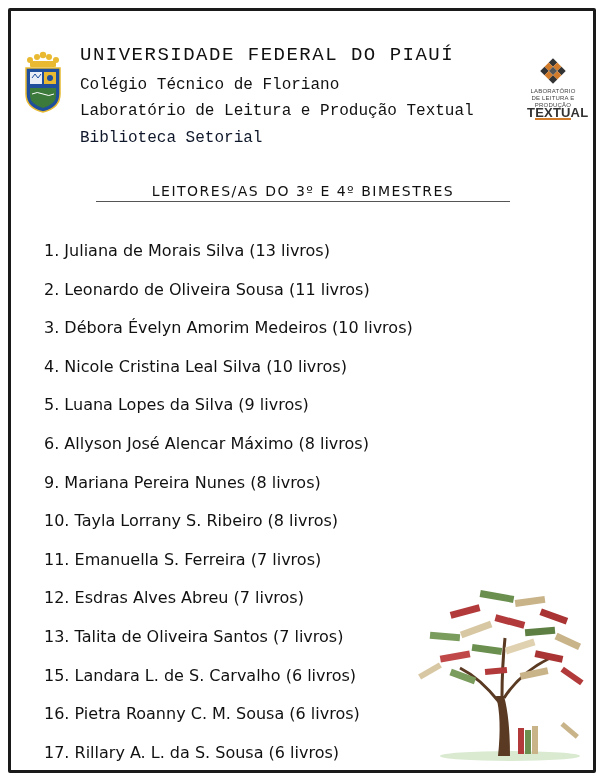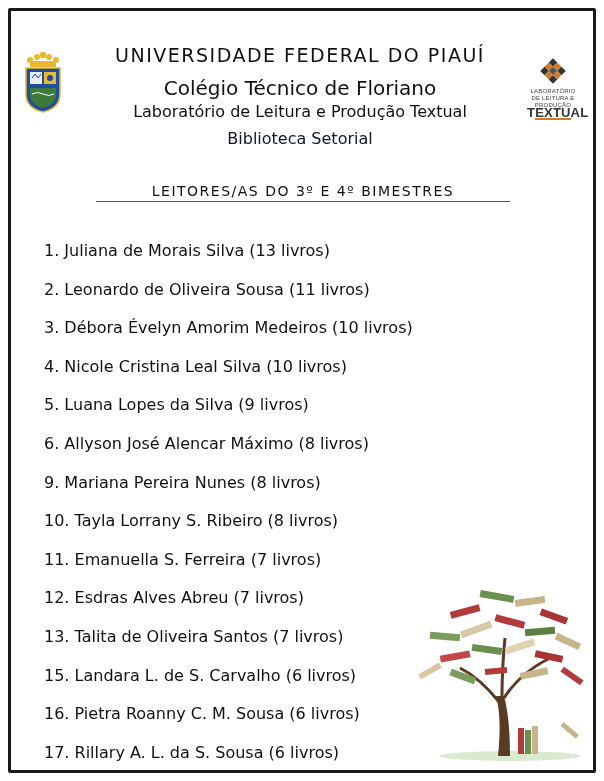--- a/index.html
+++ b/index.html
@@ -15,7 +15,7 @@
     .lab-logo .lab-text { font-family: "Liberation Sans", sans-serif; font-size: 6px; line-height: 7px; color: #444; letter-spacing: 0.2px; }
     .lab-logo .lab-text.strong { font-size: 13px; font-weight: bold; color: #333; line-height: 8px; }
     .lab-logo .lab-underline { width: 36px; height: 2px; background: #d07a2a; margin: 1px auto 0; }
-    .title-block { position: absolute; left: 80px; width: 440px; text-align: center; }
+    .title-block { position: absolute; left: 80px; width: 440px; text-align: left; font-family: Liberation Mono, monospace; }
     .uni-title { top: 44px; font-size: 19px; letter-spacing: 1.5px; font-weight: normal; color: #111; }
     .sub1 { top: 76px; font-size: 20px; color: #111; }
     .sub2 { top: 102px; font-size: 16px; color: #111; }

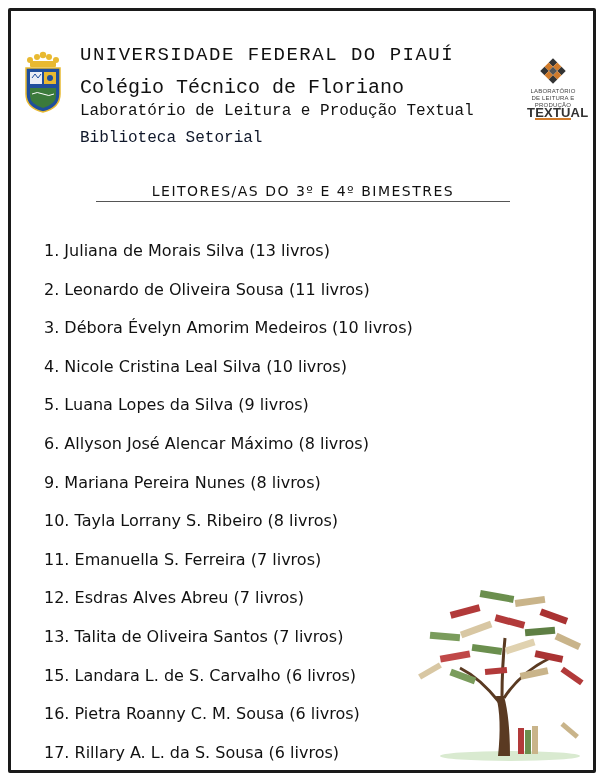--- a/index.html
+++ b/index.html
@@ -17,7 +17,7 @@
     .lab-logo .lab-underline { width: 36px; height: 2px; background: #d07a2a; margin: 1px auto 0; }
     .title-block { position: absolute; left: 80px; width: 440px; text-align: left; font-family: Liberation Mono, monospace; }
     .uni-title { top: 44px; font-size: 19px; letter-spacing: 1.5px; font-weight: normal; color: #111; }
-    .sub1 { top: 76px; font-size: 20px; color: #111; }
+    .sub1 { top: 76px; font-size: 16px; color: #111; }
     .sub2 { top: 102px; font-size: 16px; color: #111; }
     .sub3 { top: 129px; font-size: 16px; color: #0f172a; }
     .section-title {

